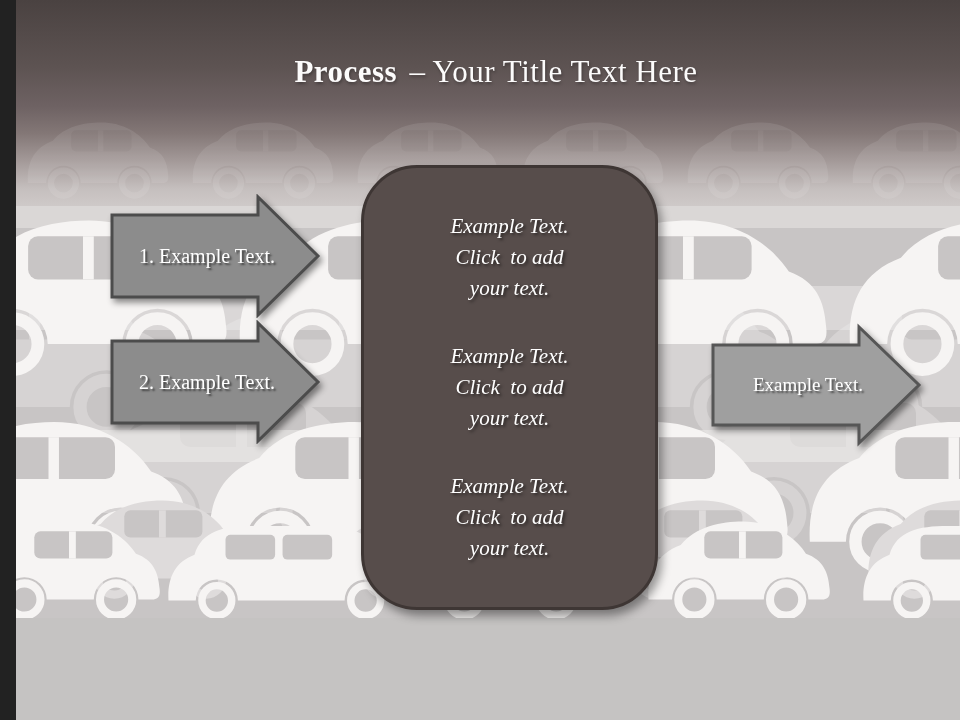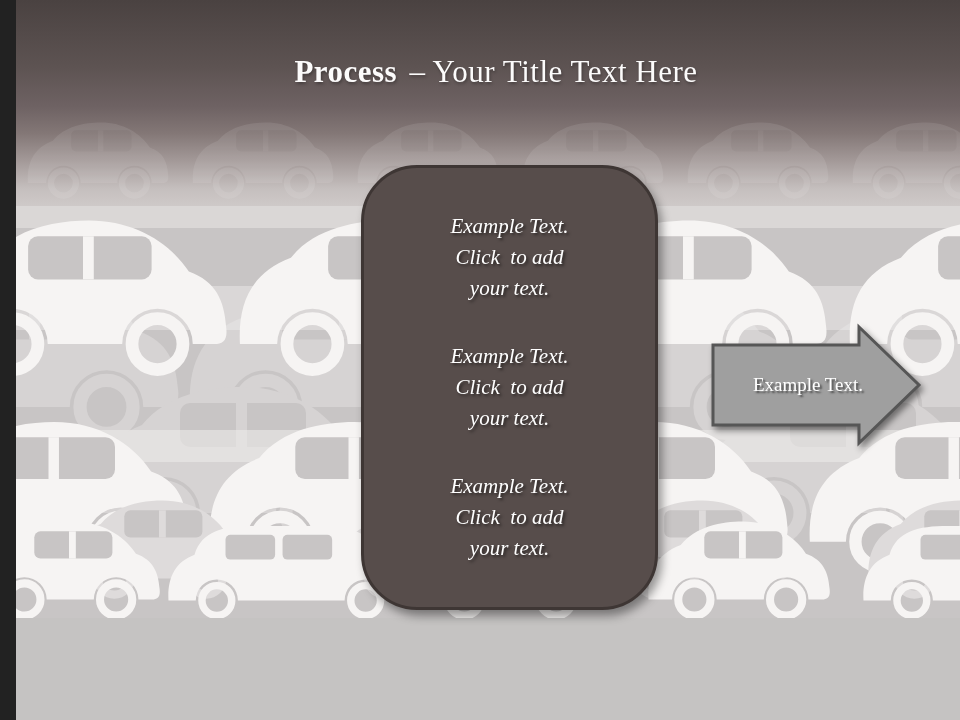--- a/index.html
+++ b/index.html
@@ -156,6 +156,12 @@
     <span class="t-rest">– Your Title Text Here</span>
   </div>
 
+  <div class="arrow arrow-1">
+    <svg width="212" height="124" viewBox="0 0 212 124">
+      <polygon points="3,21 149,21 149,3 209,62 149,121 149,103 3,103" stroke="#4c4c4c" stroke-width="3" fill="#8c8c8c"></polygon>
+    </svg>
+    <span class="arrow-label">1. Example Text.</span>
+  </div>
 
 
 

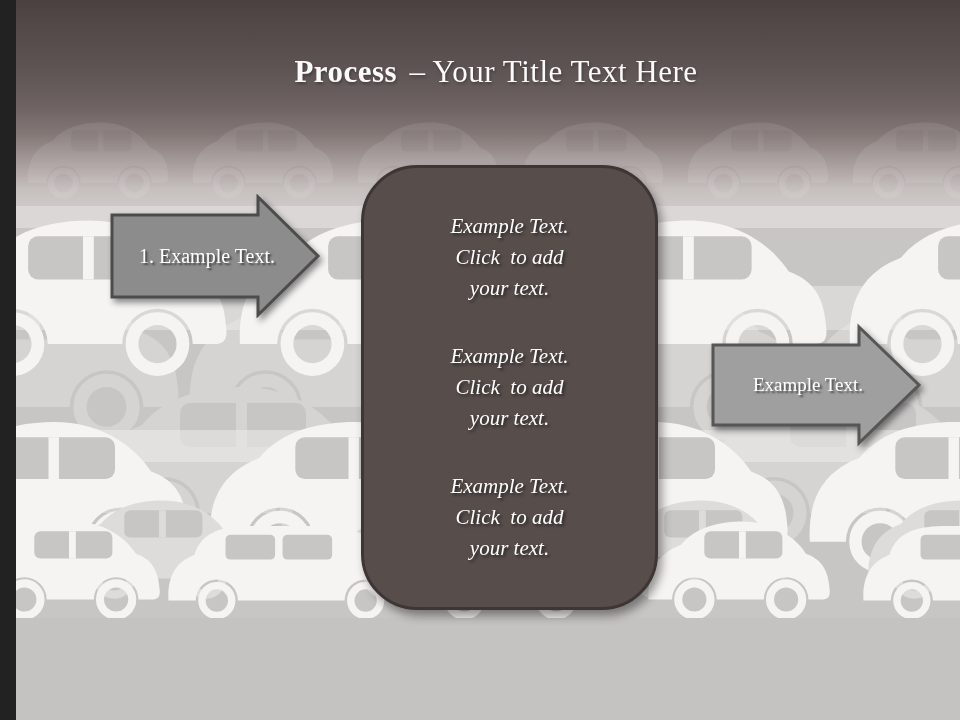--- a/index.html
+++ b/index.html
@@ -163,6 +163,12 @@
     <span class="arrow-label">1. Example Text.</span>
   </div>
 
+  <div class="arrow arrow-2">
+    <svg width="212" height="124" viewBox="0 0 212 124">
+      <polygon points="3,21 149,21 149,3 209,62 149,121 149,103 3,103" stroke="#4c4c4c" stroke-width="3" fill="#8c8c8c"></polygon>
+    </svg>
+    <span class="arrow-label">2. Example Text.</span>
+  </div>
 
 
   <div class="arrow arrow-right">

